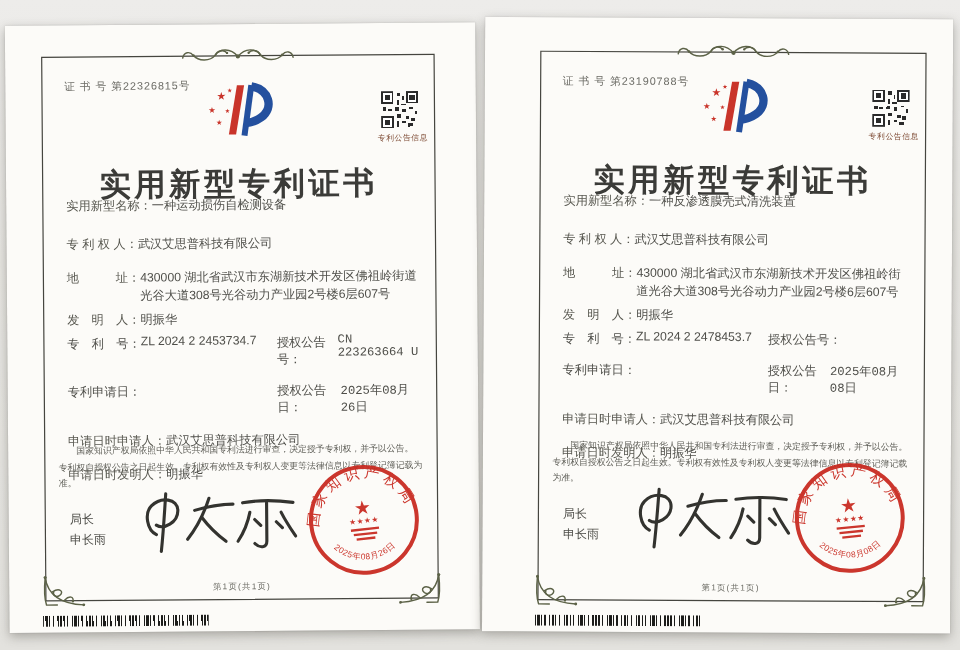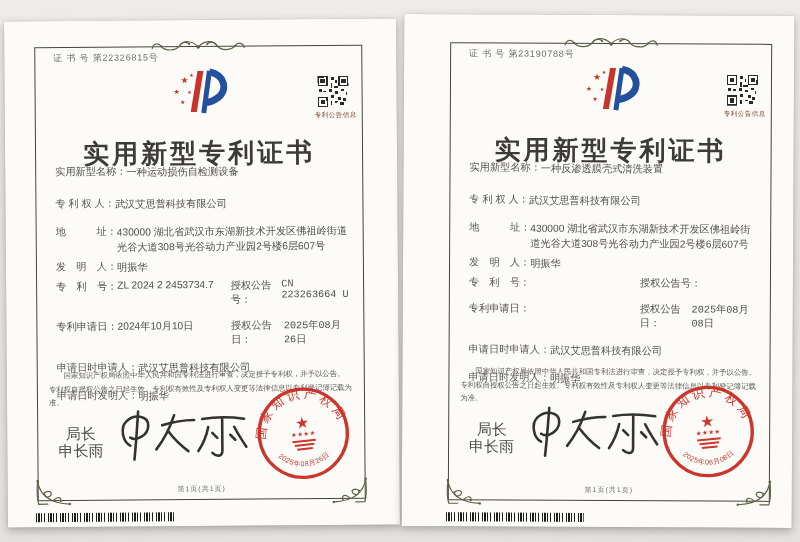--- a/index.html
+++ b/index.html
@@ -21,7 +21,7 @@
   .corner.bl{left:-5px;bottom:-7px;}
   .corner.br{right:-5px;bottom:-7px;transform:scaleX(-1);}
 
-  .cert-no{position:absolute;left:18px;top:4px;font-size:9px;color:#6b6b65;letter-spacing:.8px;}
+  .cert-no{position:absolute;left:18px;top:18px;font-size:9px;color:#6b6b65;letter-spacing:.8px;}
   .logo{position:absolute;left:50%;top:20px;transform:translateX(-50%);}
   .qr-wrap{position:absolute;right:11px;top:30px;width:36px;text-align:center;}
   .qr-svg{width:31px;height:31px;display:block;margin:0 auto;}

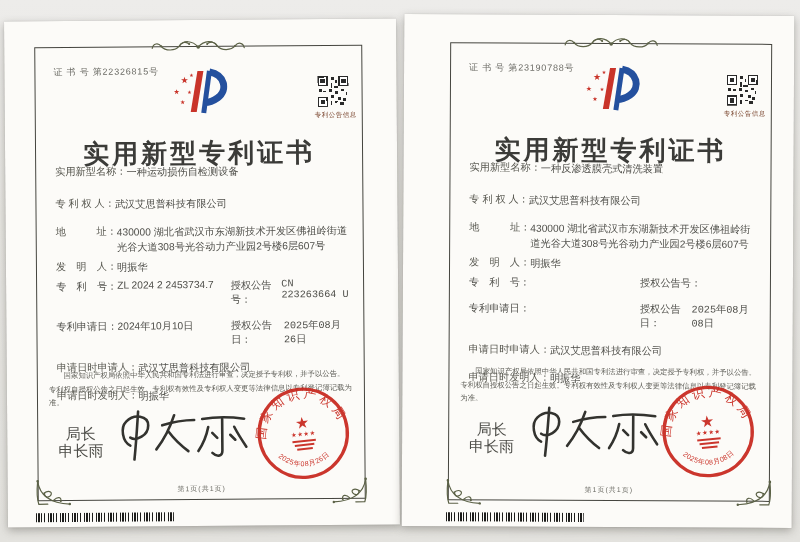--- a/index.html
+++ b/index.html
@@ -301,6 +301,7 @@
       <div class="cols mb12">
         <div class="col-l">
           <span class="lab">专　利　号：</span>
+          <span class="val">ZL 2024 2 2478453.7</span>
         </div>
         <div class="col-r">
           <span class="lab">授权公告号：</span>

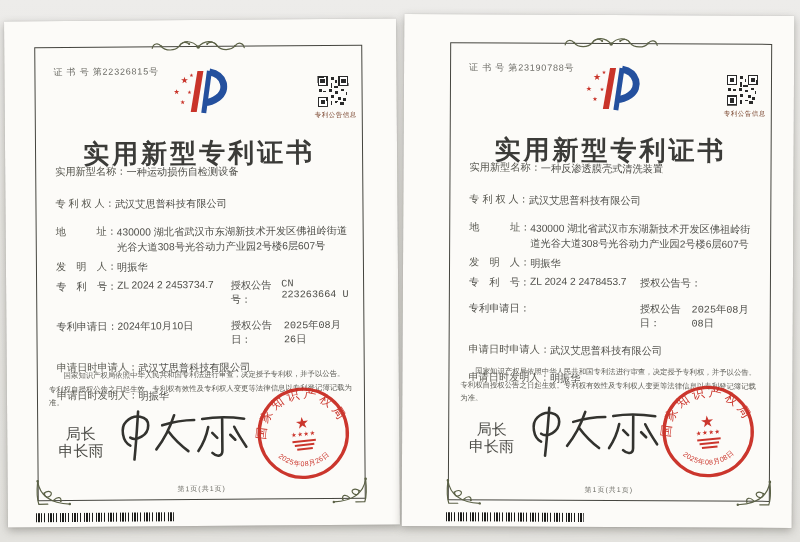--- a/index.html
+++ b/index.html
@@ -140,7 +140,6 @@
       <div class="cols mb13">
         <div class="col-l">
           <span class="lab">专利申请日：</span>
-          <span class="val">2024年10月10日</span>
         </div>
         <div class="col-r">
           <span class="lab">授权公告日：</span>

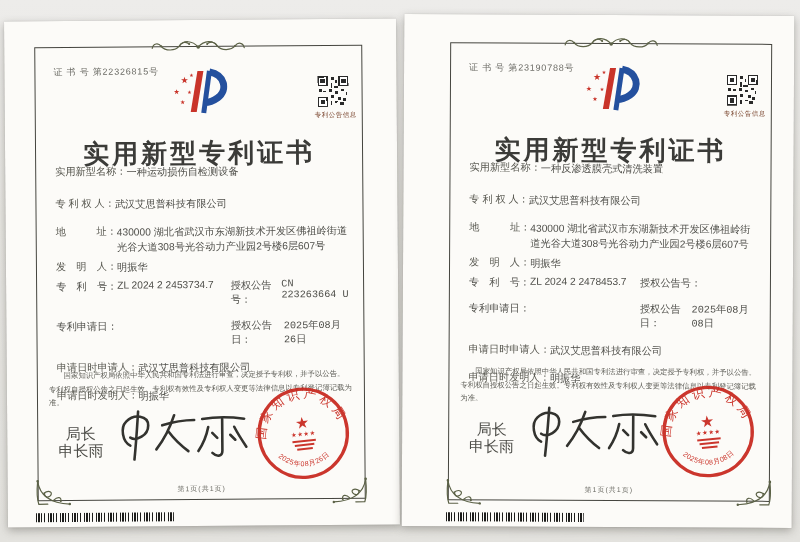--- a/index.html
+++ b/index.html
@@ -44,7 +44,7 @@
     line-height:1.85;color:#5d5d56;}
   .legal .l1{text-indent:2em;}
 
-  .signer{position:absolute;left:20px;top:377px;font-size:15px;color:#4c4c47;line-height:17px;text-align:center;}
+  .signer{position:absolute;left:20px;top:377px;font-size:10px;color:#4c4c47;line-height:17px;}
   .signature{position:absolute;left:72px;top:360px;}
 
   .seal{position:absolute;right:12px;top:338px;width:98px;height:98px;

